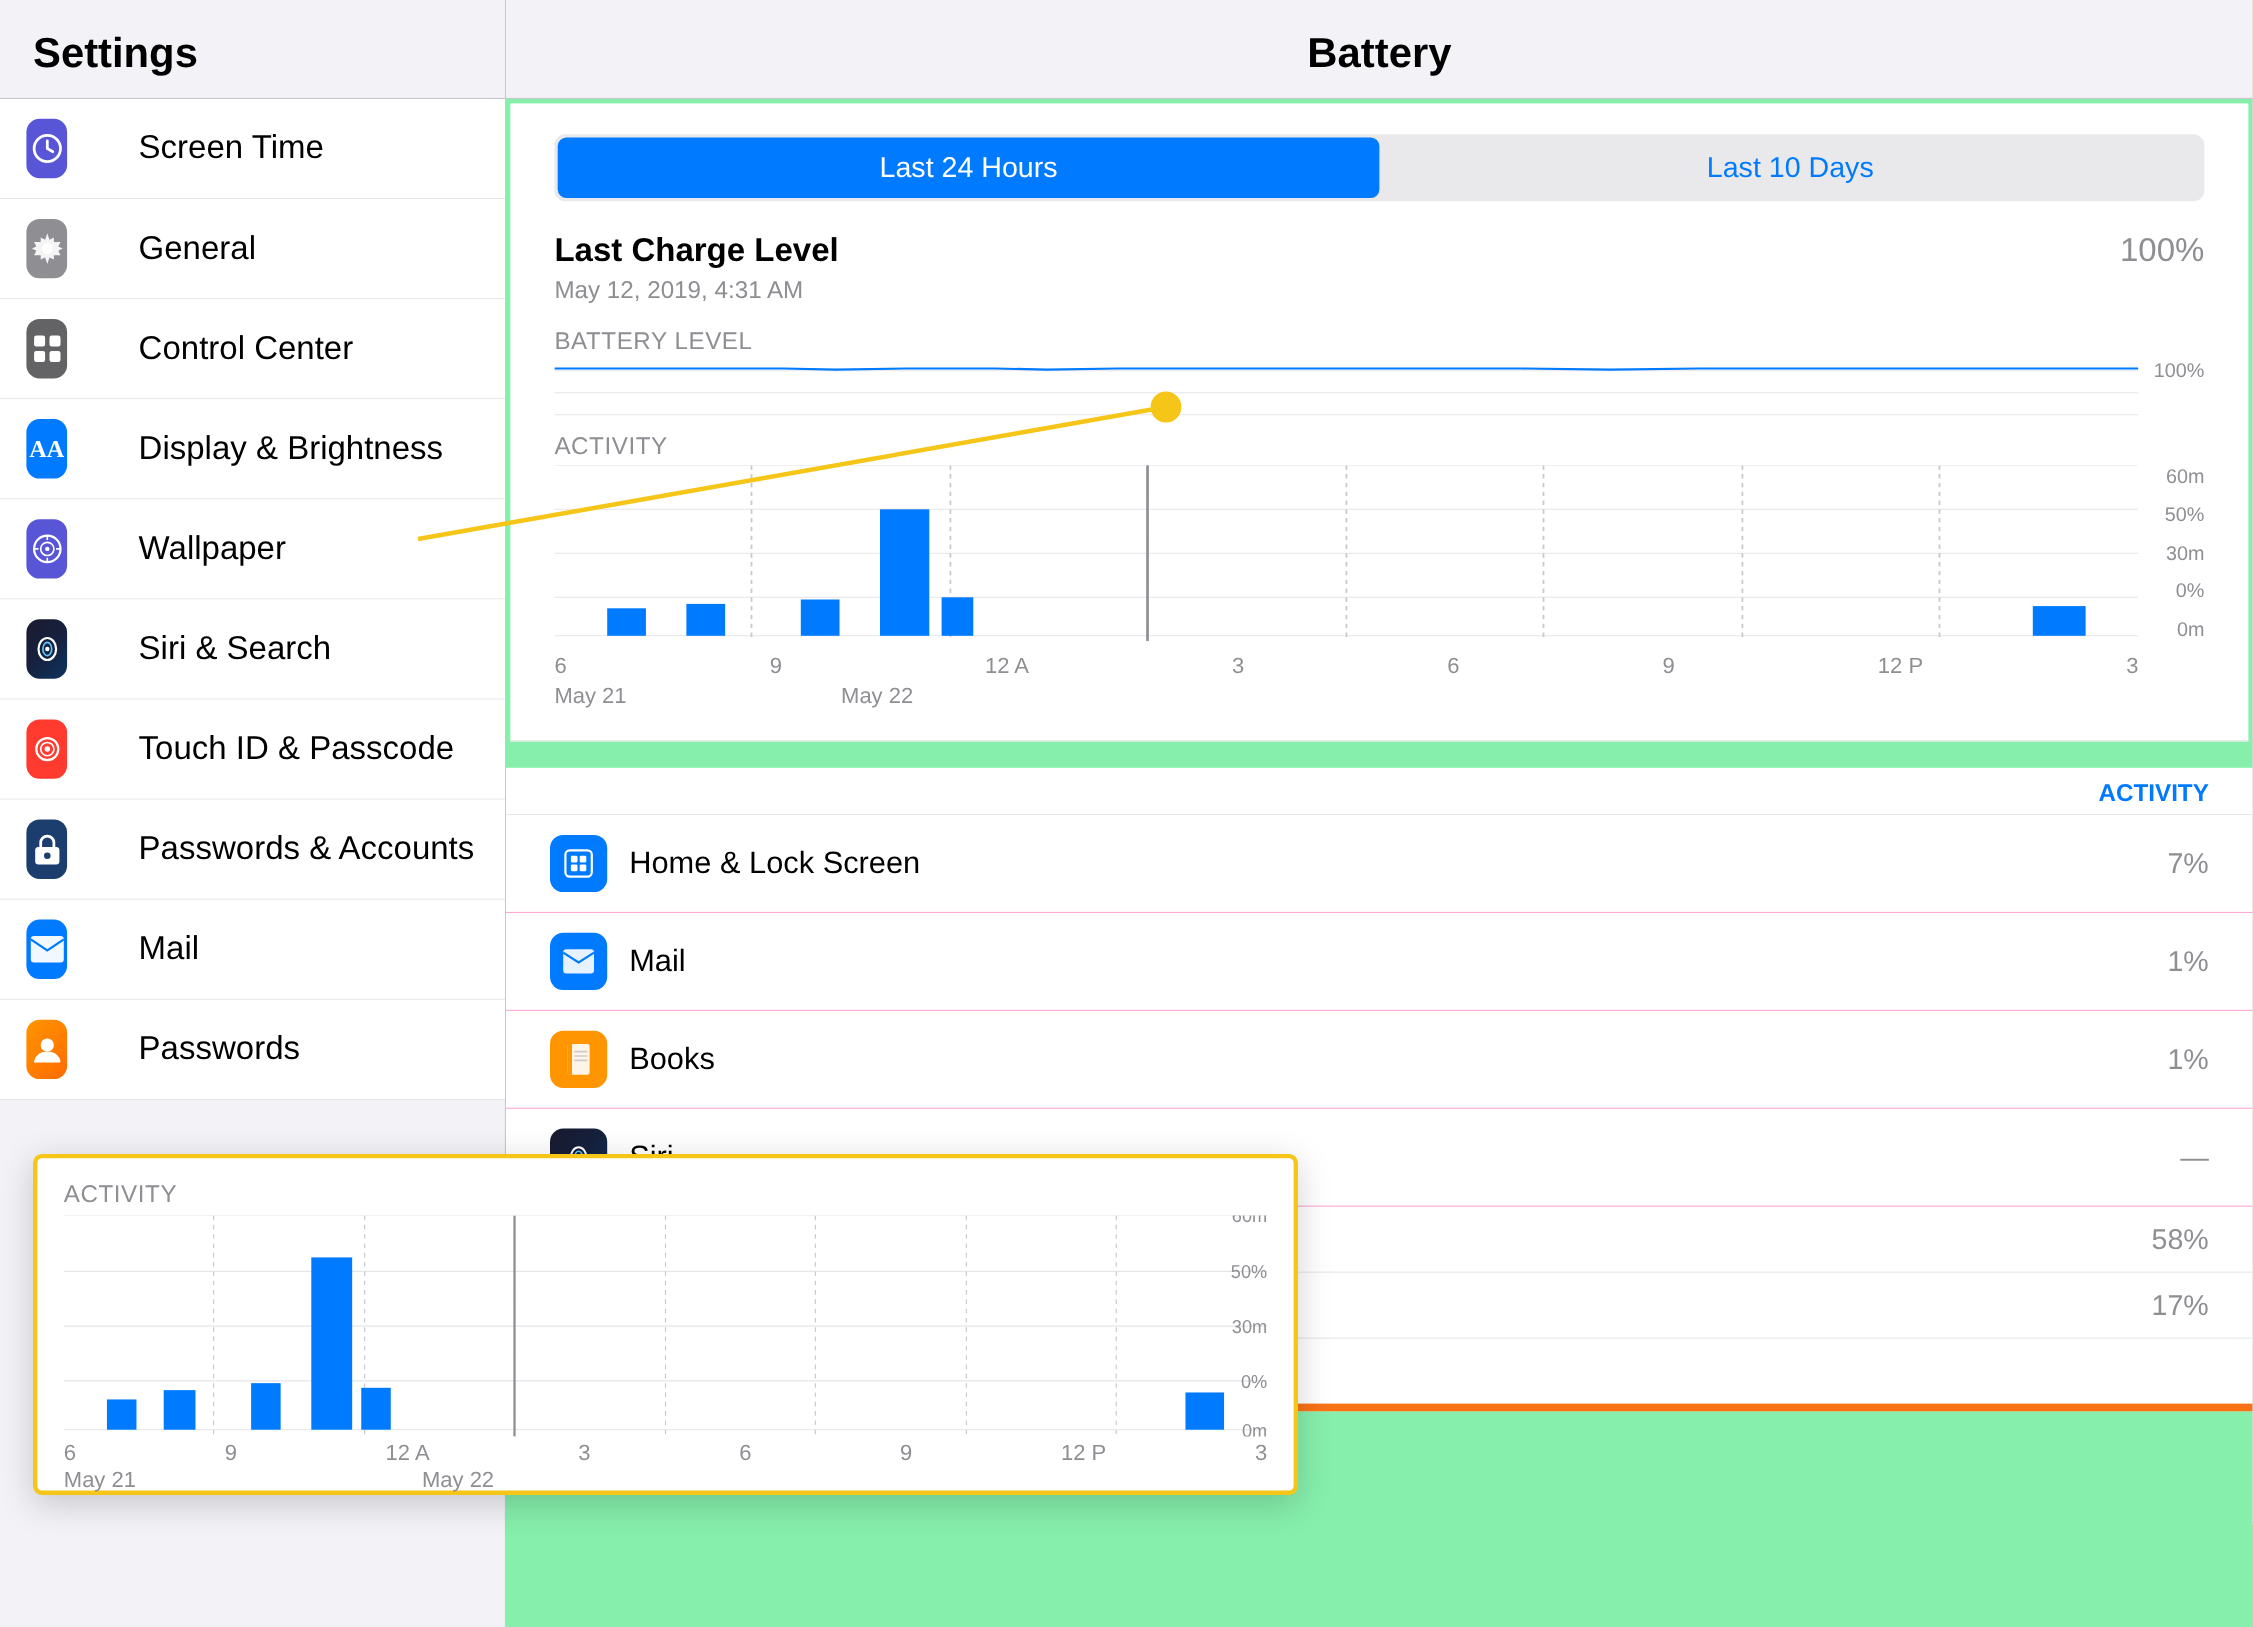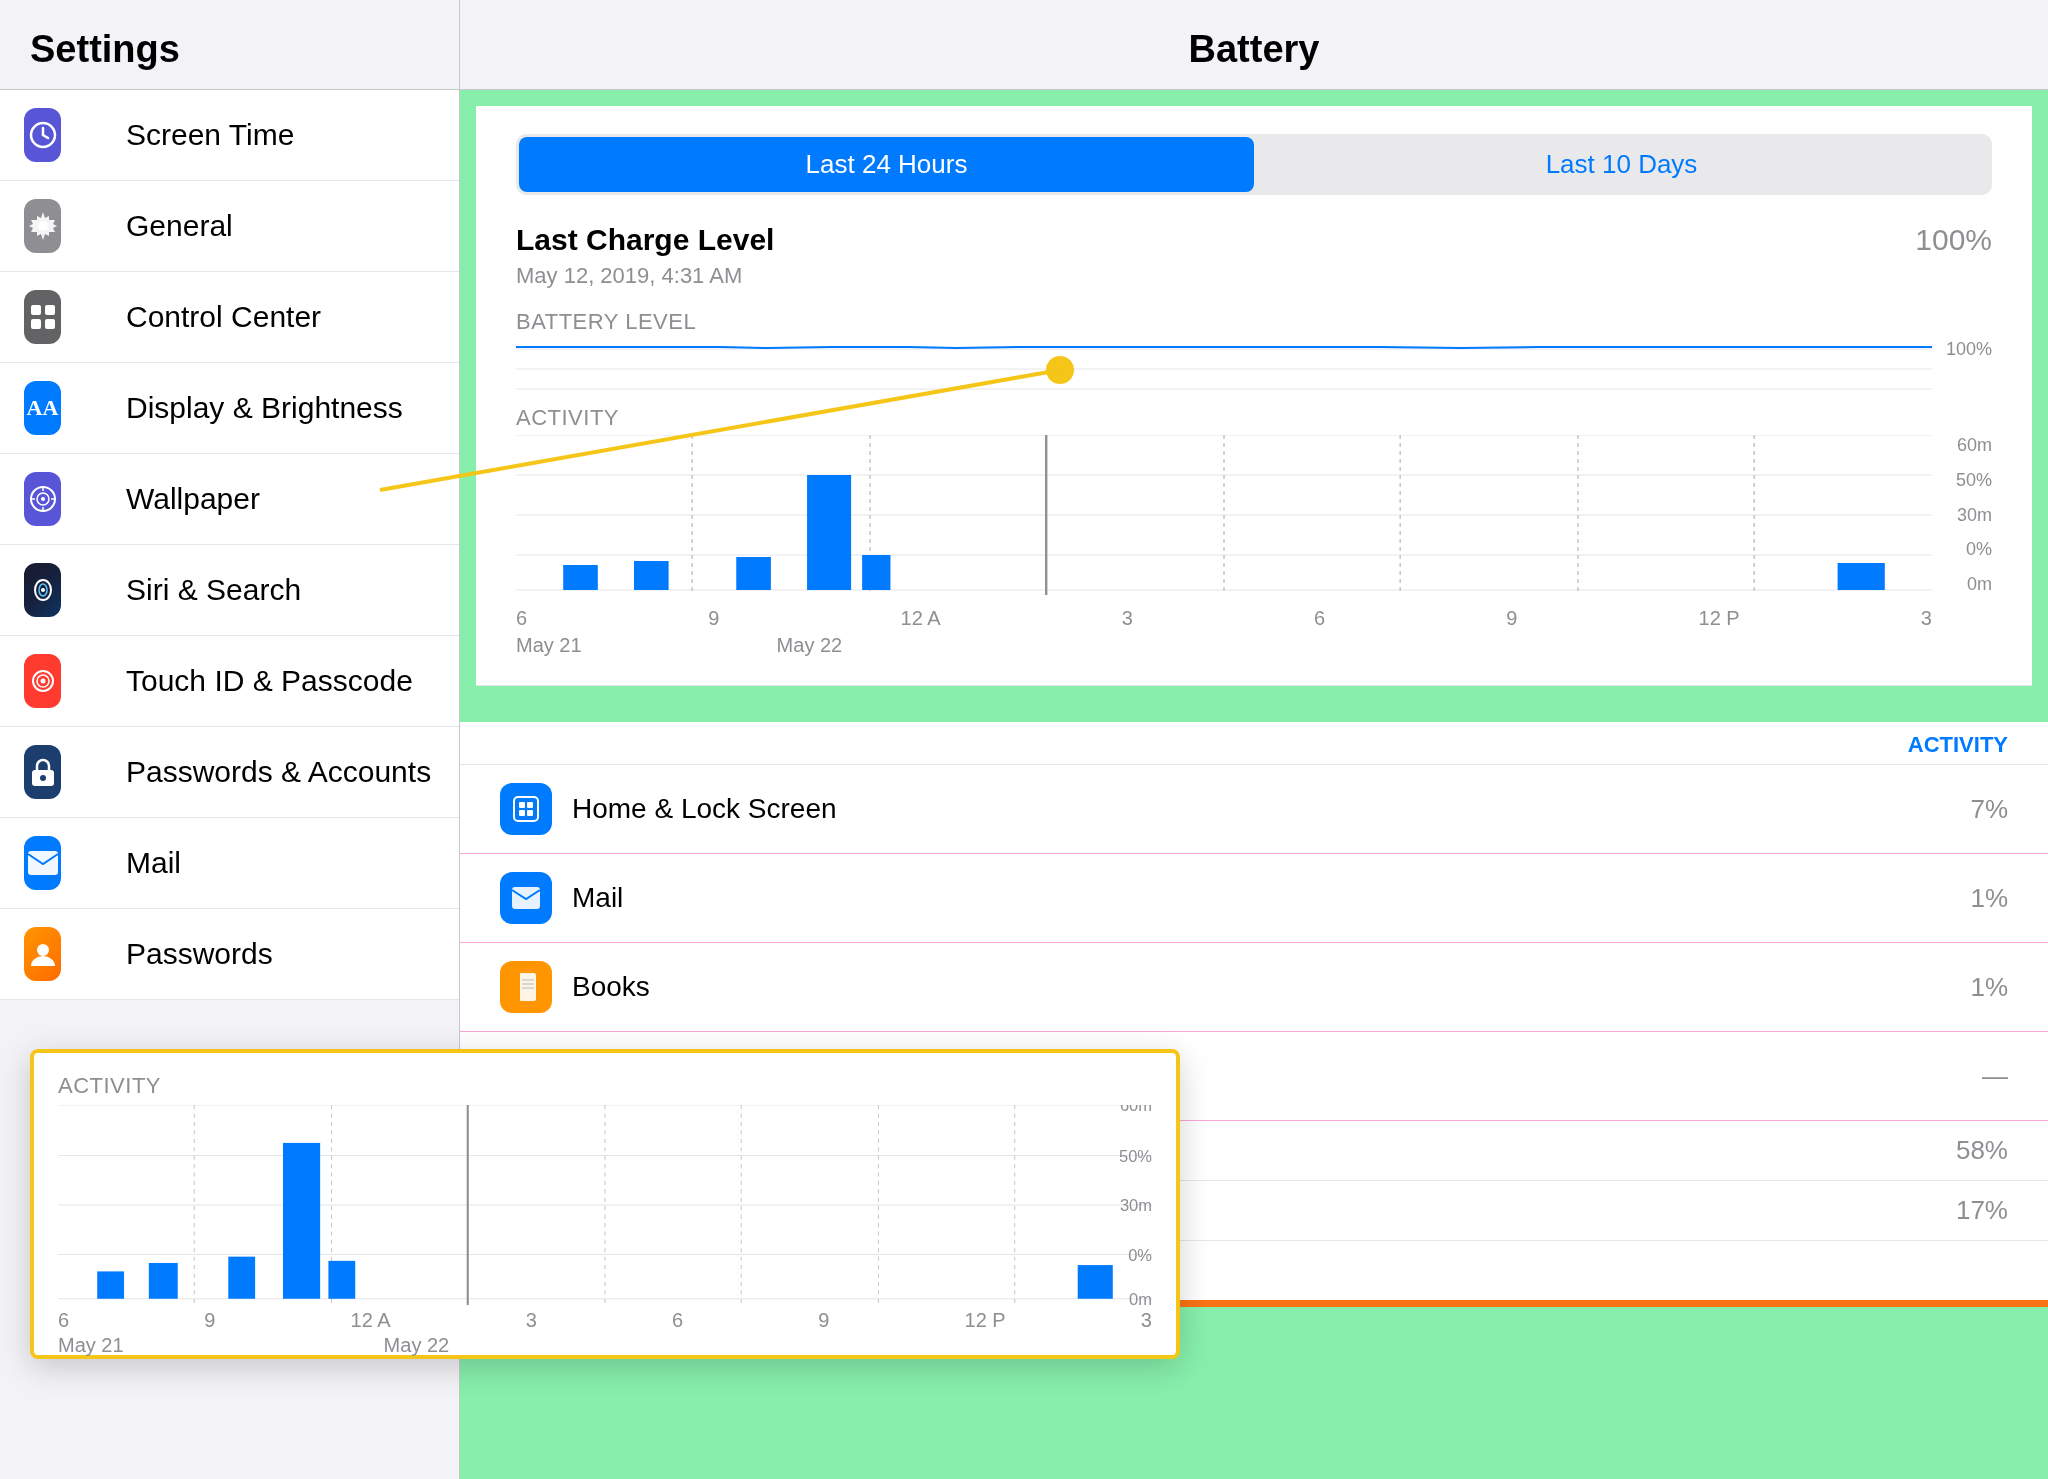--- a/index.html
+++ b/index.html
@@ -96,7 +96,7 @@
     
     .battery-card {
       background: #fff;
-      margin: 16px;
+      margin: 4px;
       padding: 28px 40px;
       border-bottom: 1px solid #e5e5ea;
     }

